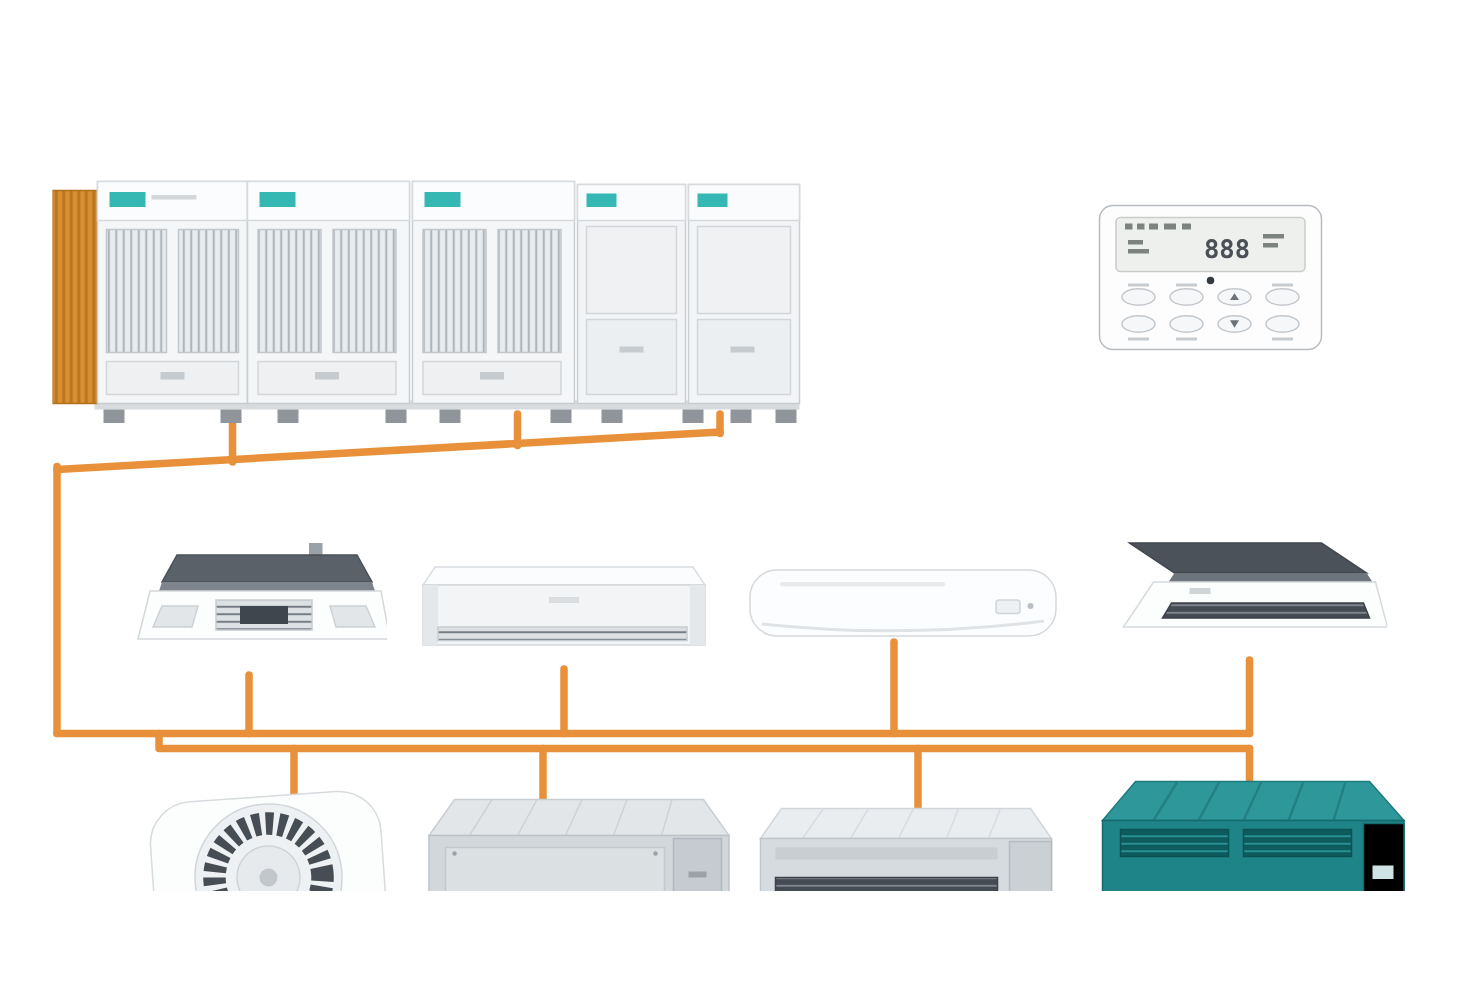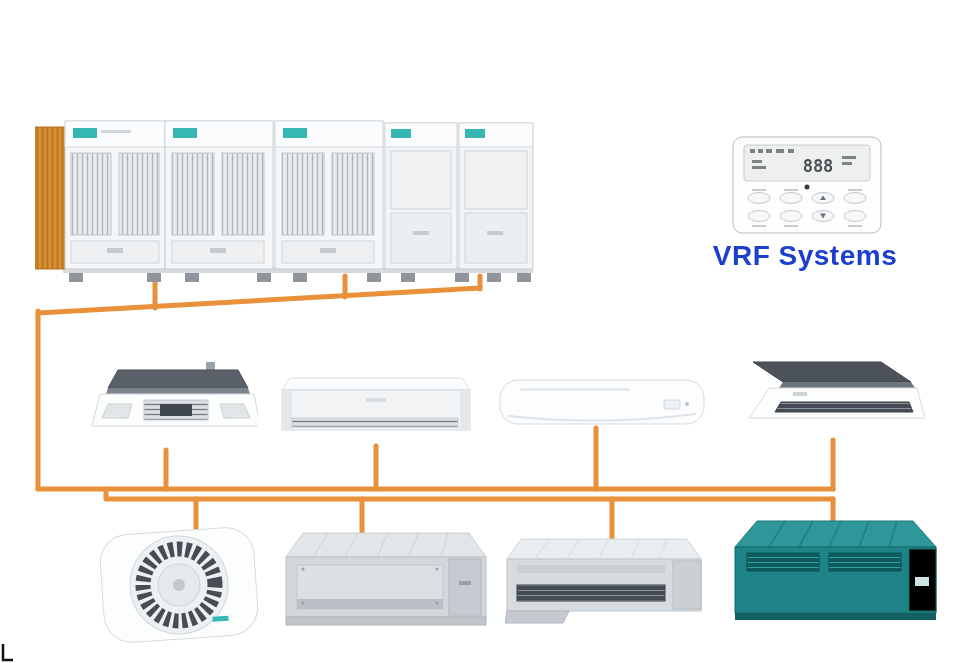--- a/index.html
+++ b/index.html
@@ -5,8 +5,9 @@
 <style>
   html,body{margin:0;padding:0;background:#ffffff;}
   #stage{
-    position:relative;width:980px;height:663px;background:#ffffff;overflow:hidden;
+    position:relative;width:980px;height:594px;background:#ffffff;overflow:hidden;
     font-family:"Liberation Sans",sans-serif;
+    border-radius:19px;
   }
   .unit{position:absolute;display:block;}
   #piping{position:absolute;left:0;top:0;}

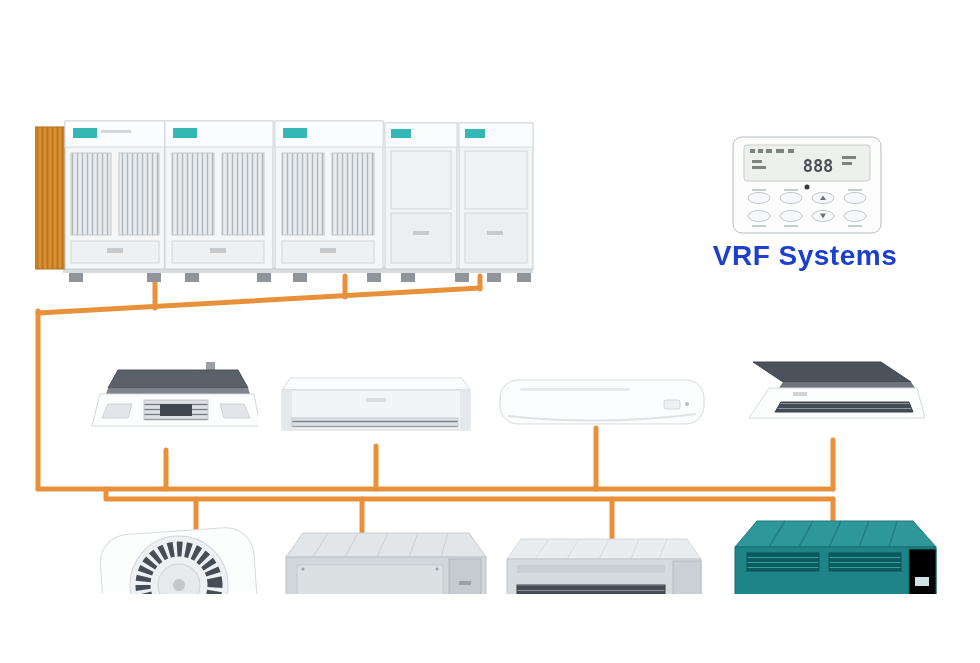--- a/index.html
+++ b/index.html
@@ -172,7 +172,6 @@
     </g>
   </svg>
 
-  <div class="vrf-title">VRF Systems</div>
 
   <svg class="unit" style="left:88px;top:362px" width="170" height="92">
     <rect x="118" y="0" width="9" height="10" fill="#9aa1a7"></rect>

